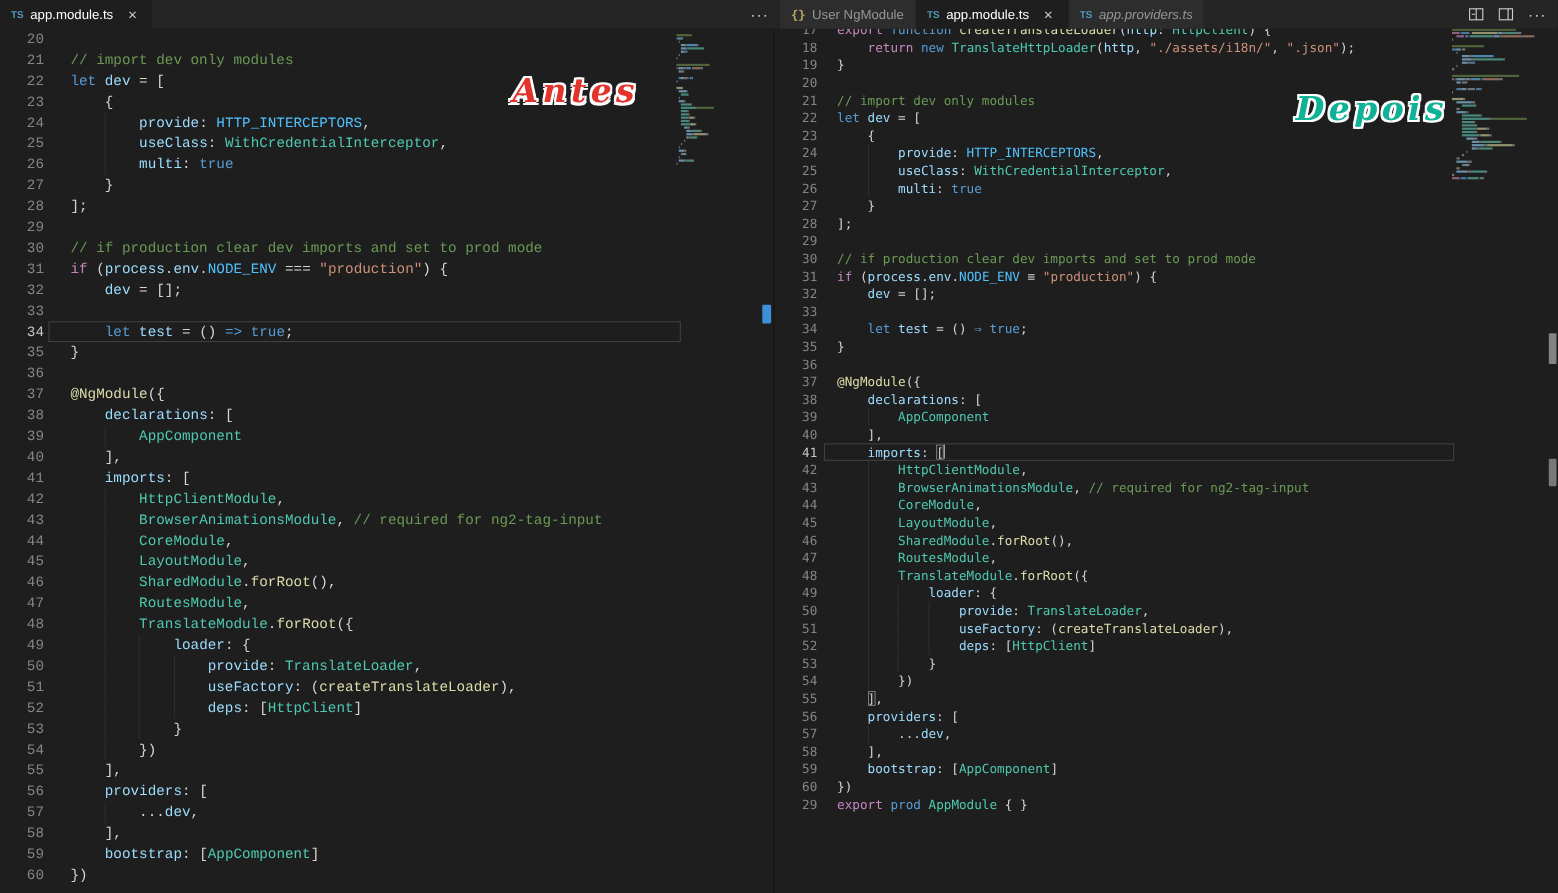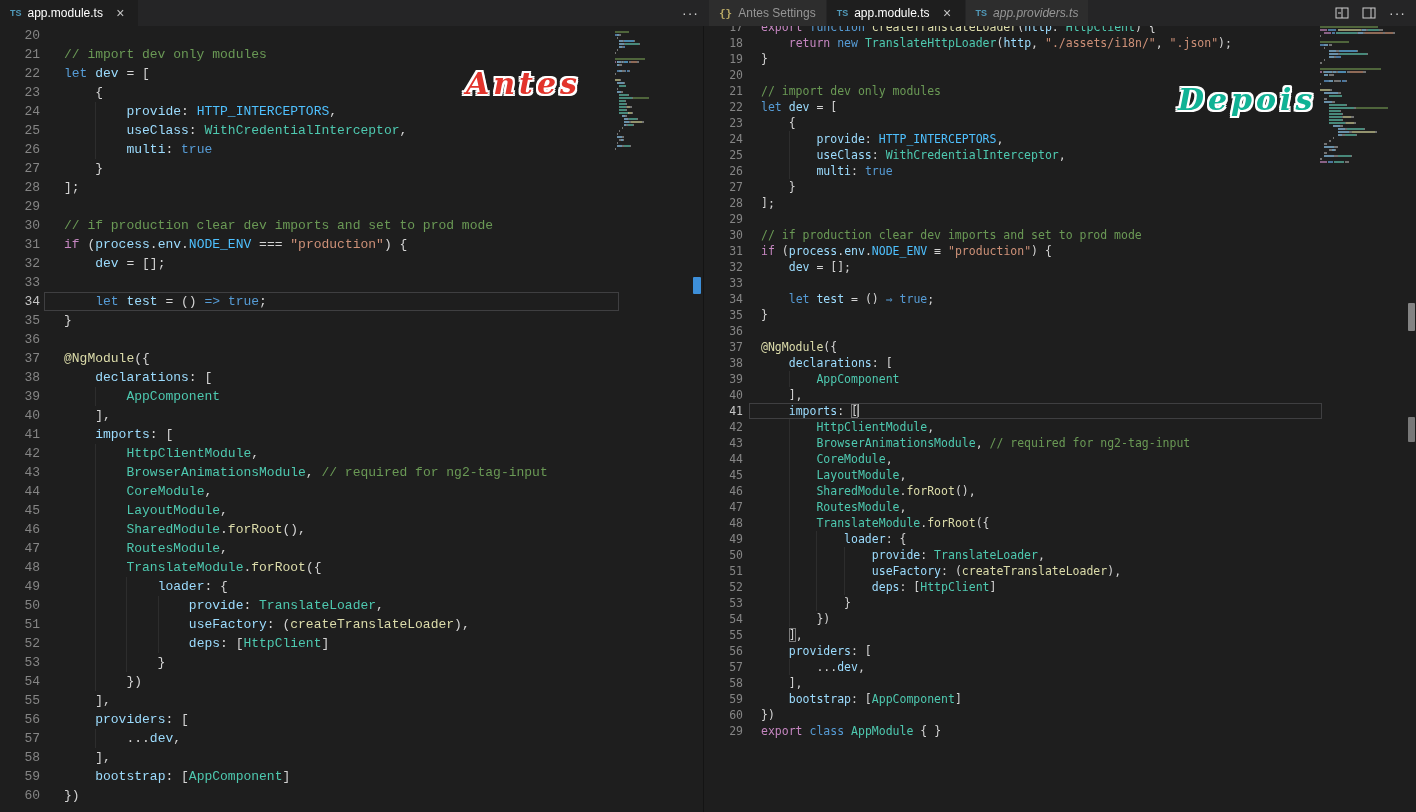--- a/index.html
+++ b/index.html
@@ -98,7 +98,7 @@
 <div class="tabbar" id="tabbar-right">
   <div class="tab">
     <span class="braces-icon">{}</span>
-    <span class="tab-label">Antes Settings</span>
+    <span class="tab-label">User NgModule</span>
   </div>
   <div class="tab active">
     <span class="file-icon">TS</span>

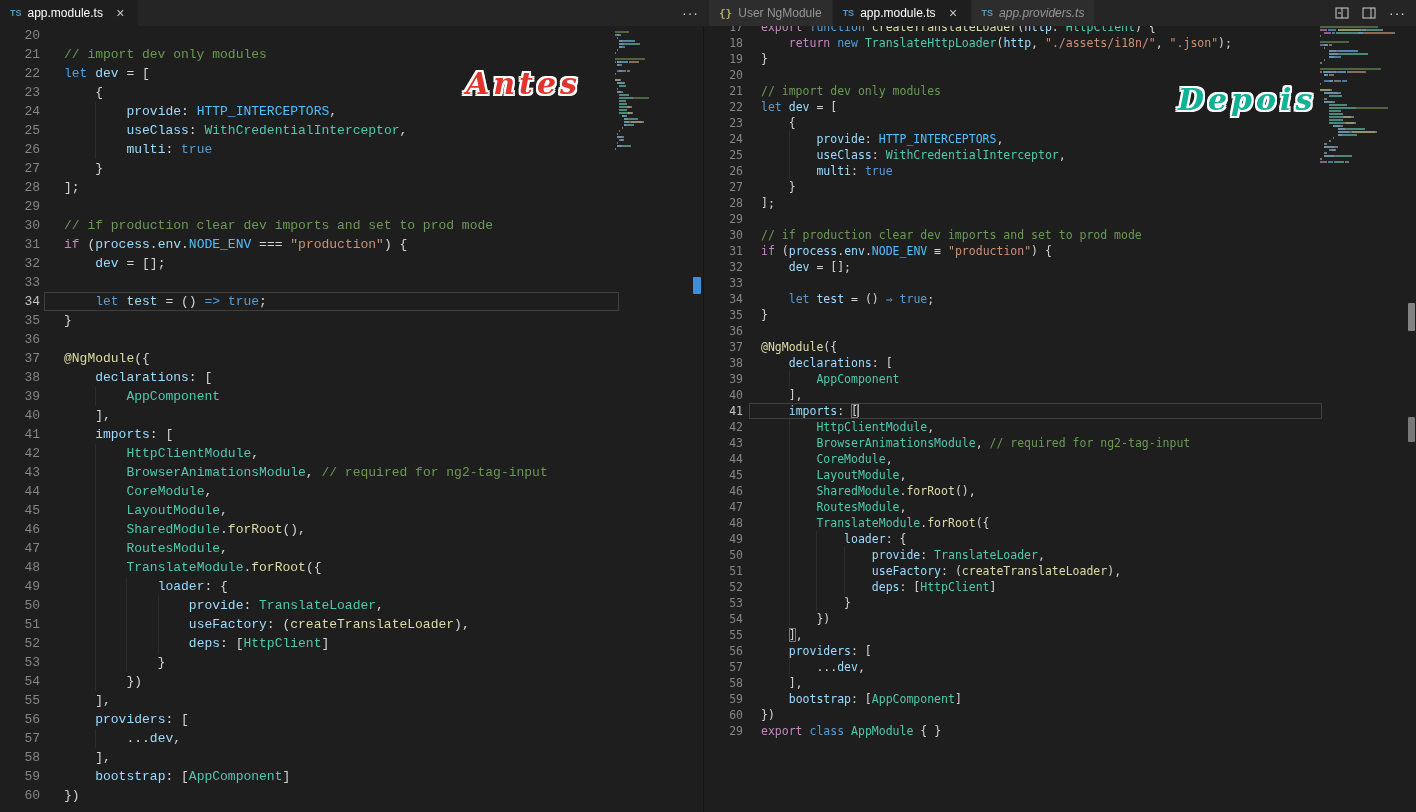--- a/index.html
+++ b/index.html
@@ -432,7 +432,7 @@
       <div class="row"><span class="ln">58</span><span class="code"><span class="t-pln">    ],</span></span></div>
       <div class="row"><span class="ln">59</span><span class="code"><span class="t-pln">    </span><span class="t-var">bootstrap</span><span class="t-pln">: [</span><span class="t-typ">AppComponent</span><span class="t-pln">]</span></span></div>
       <div class="row"><span class="ln">60</span><span class="code"><span class="t-pln">})</span></span></div>
-      <div class="row"><span class="ln">29</span><span class="code"><span class="t-kw">export</span><span class="t-pln"> </span><span class="t-kw2">class</span><span class="t-pln"> </span><span class="t-typ">AppModule</span><span class="t-pln"> { }</span></span></div>
+      <div class="row"><span class="ln">29</span><span class="code"><span class="t-kw">export</span><span class="t-pln"> </span><span class="t-kw2">prod</span><span class="t-pln"> </span><span class="t-typ">AppModule</span><span class="t-pln"> { }</span></span></div>
     </div>
   <div class="minimap" id="minimap-right">
       <div class="mm-row">

